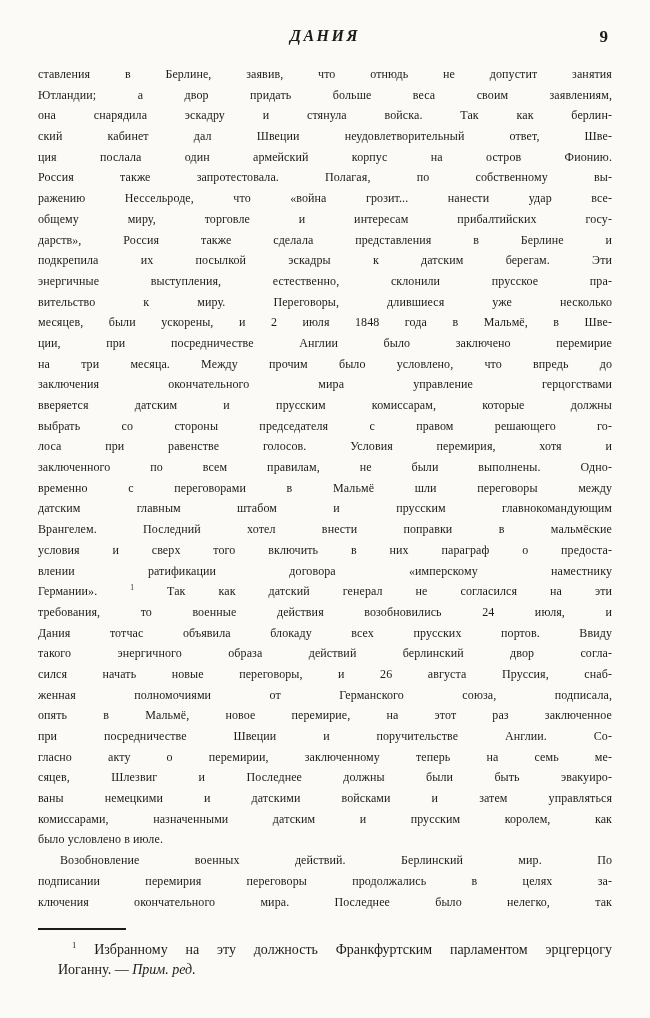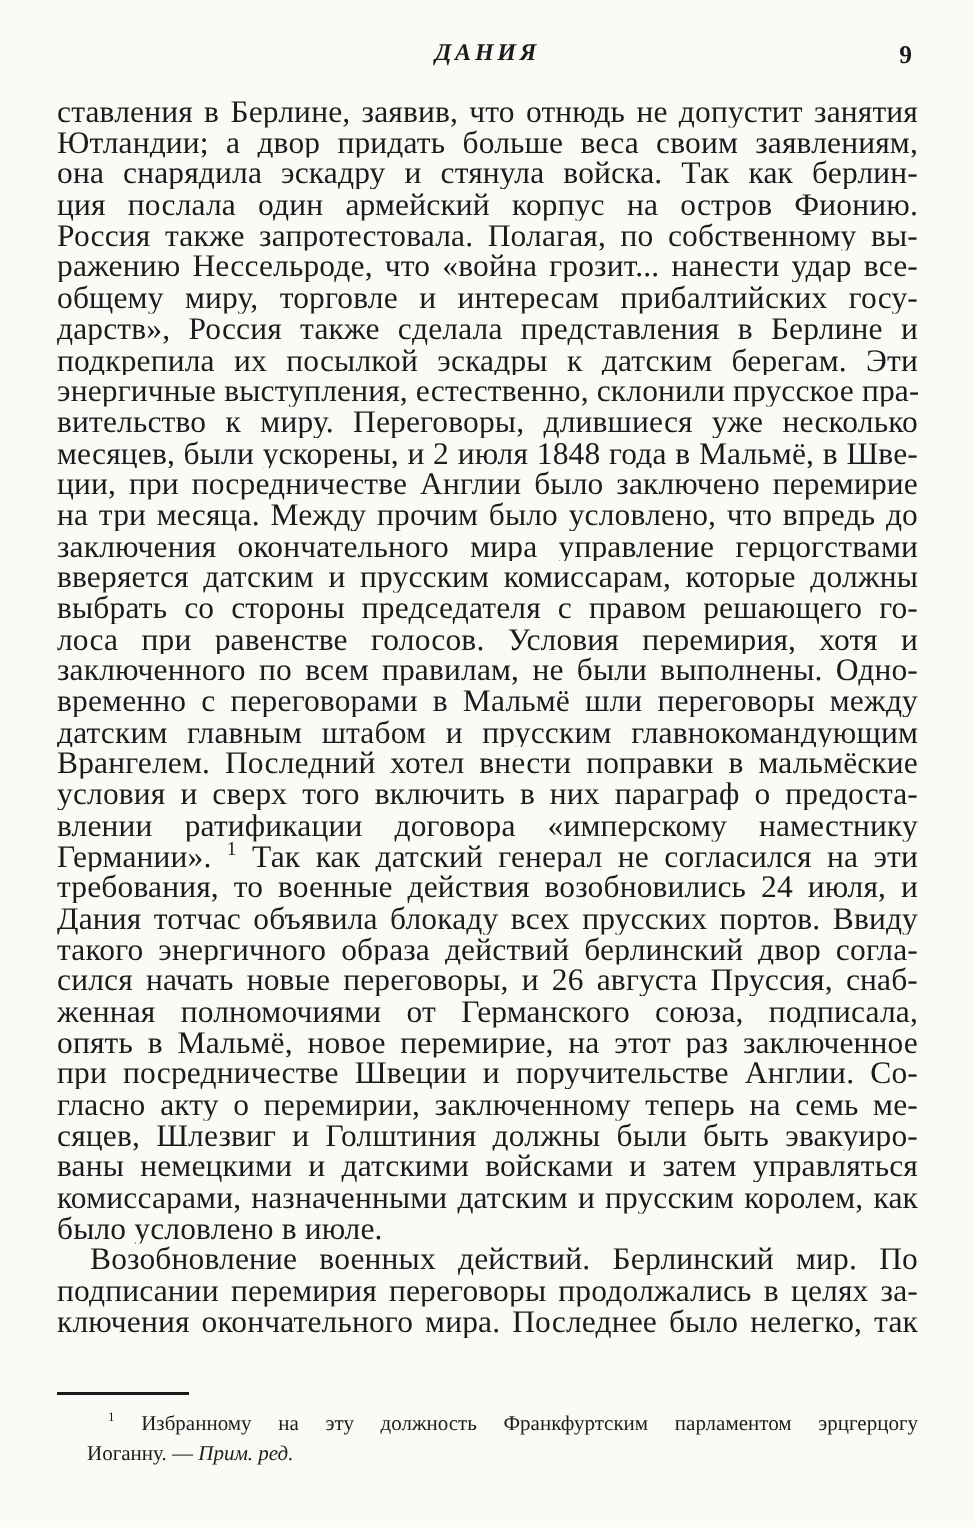--- a/index.html
+++ b/index.html
@@ -43,7 +43,7 @@
     top: 64px;
     left: 38px;
     width: 574px;
-    font-size: 21px;
+    font-size: 12px;
     letter-spacing: 0.1px;
   }
   .body-text .tline { line-height: 20.7px; height: 20.7px; }

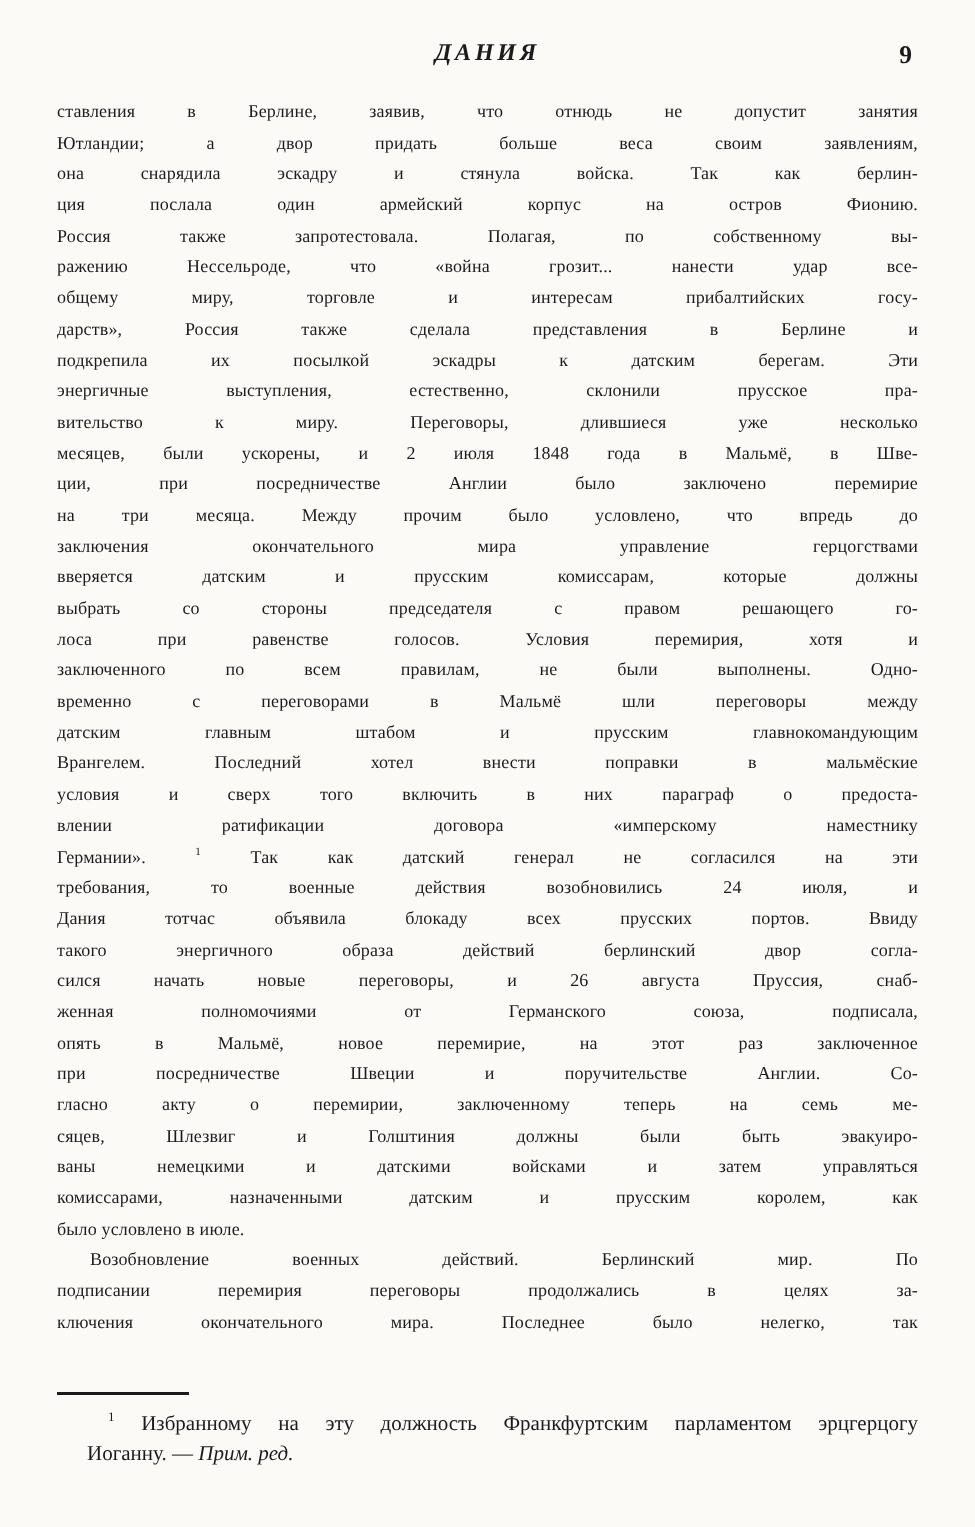--- a/index.html
+++ b/index.html
@@ -92,6 +92,7 @@
       <div class="tline"><span>ставления в Берлине, заявив, что отнюдь не допустит занятия</span></div>
       <div class="tline"><span>Ютландии; а двор придать больше веса своим заявлениям,</span></div>
       <div class="tline"><span>она снарядила эскадру и стянула войска. Так как берлин-</span></div>
+      <div class="tline"><span>ский кабинет дал Швеции неудовлетворительный ответ, Шве-</span></div>
       <div class="tline"><span>ция послала один армейский корпус на остров Фионию.</span></div>
       <div class="tline"><span>Россия также запротестовала. Полагая, по собственному вы-</span></div>
       <div class="tline"><span>ражению Нессельроде, что «война грозит... нанести удар все-</span></div>

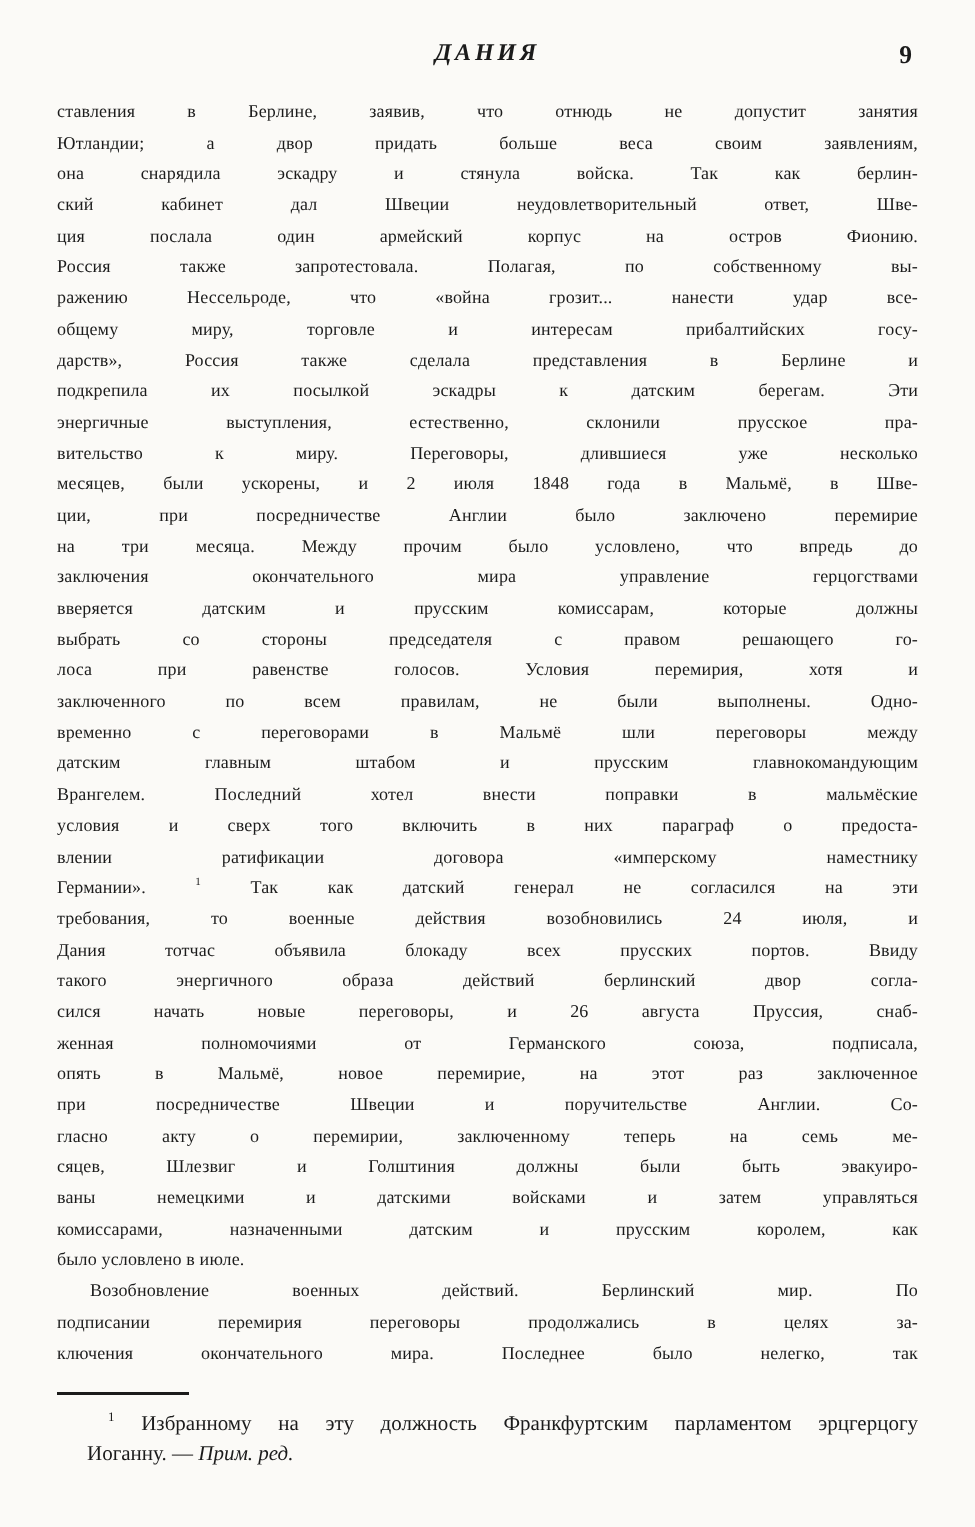--- a/index.html
+++ b/index.html
@@ -123,7 +123,7 @@
       <div class="tline"><span>опять в Мальмё, новое перемирие, на этот раз заключенное</span></div>
       <div class="tline"><span>при посредничестве Швеции и поручительстве Англии. Со-</span></div>
       <div class="tline"><span>гласно акту о перемирии, заключенному теперь на семь ме-</span></div>
-      <div class="tline"><span>сяцев, Шлезвиг и Голштиния должны были быть эвакуиро-</span></div>
+      <div class="tline"><span>сяцев, Шлезвиг и Последнее должны были быть эвакуиро-</span></div>
       <div class="tline"><span>ваны немецкими и датскими войсками и затем управляться</span></div>
       <div class="tline"><span>комиссарами, назначенными датским и прусским королем, как</span></div>
       <div class="tline last"><span>было условлено в июле.</span></div>

